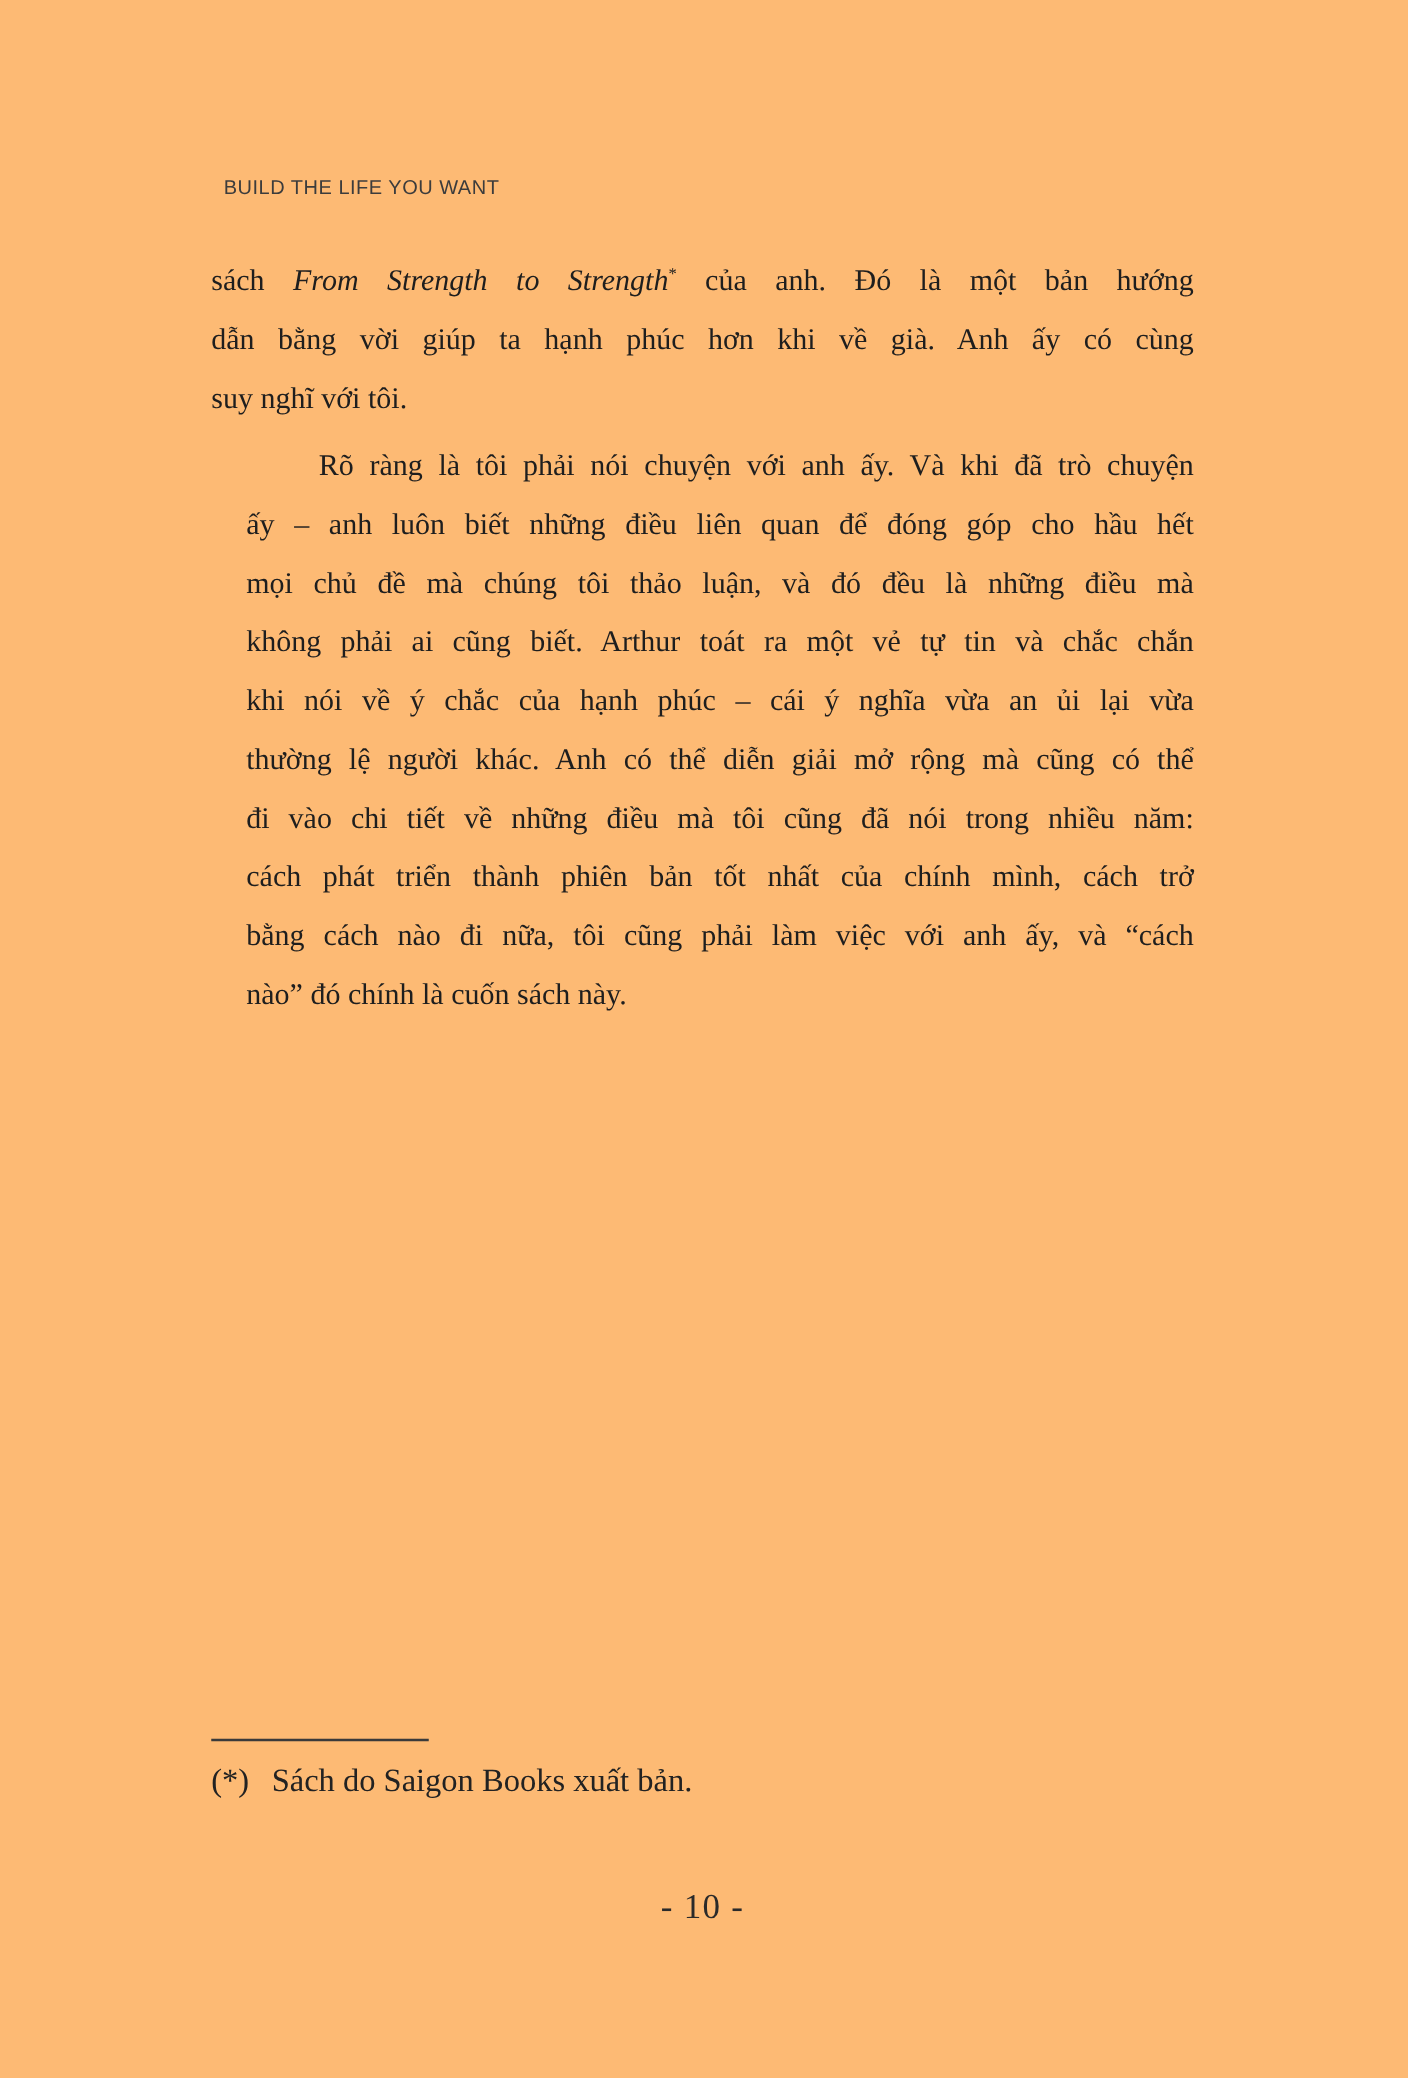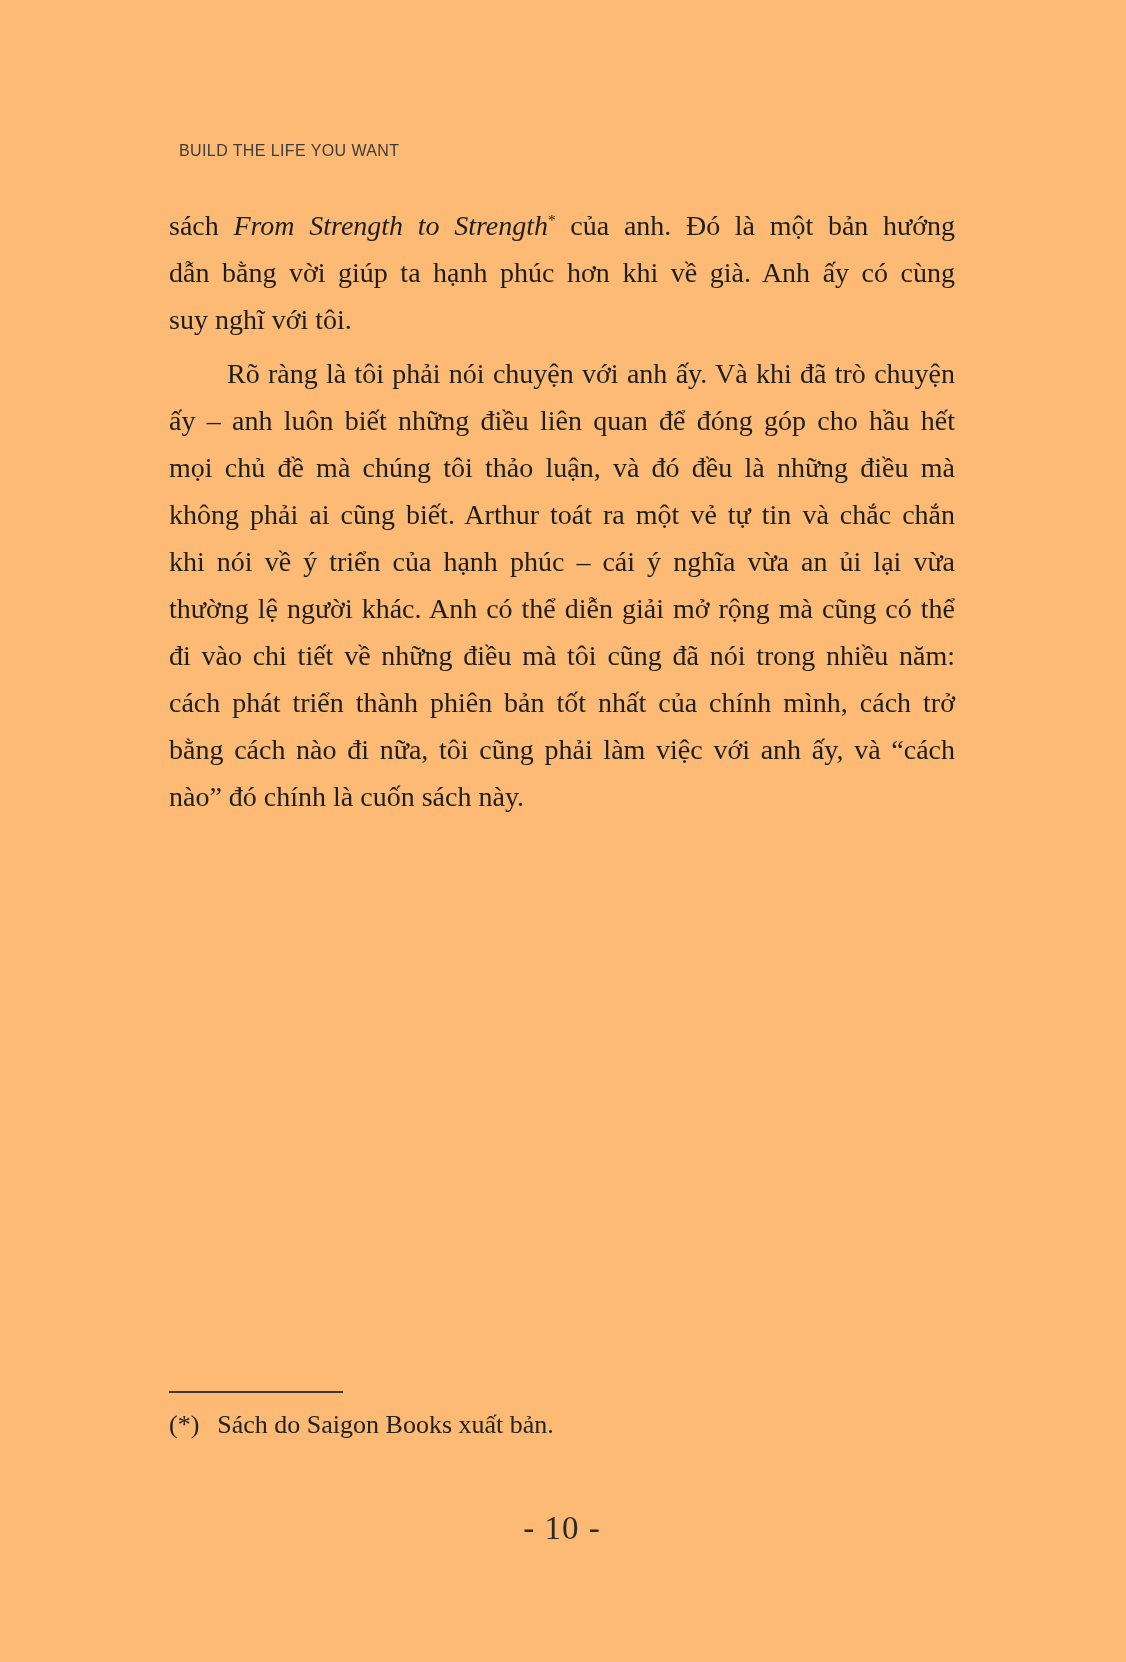--- a/index.html
+++ b/index.html
@@ -35,7 +35,7 @@
     left: 169px;
     top: 202px;
     width: 786px;
-    font-size: 28px;
+    font-size: 24px;
     line-height: 47px;
   }
   .para + .para {

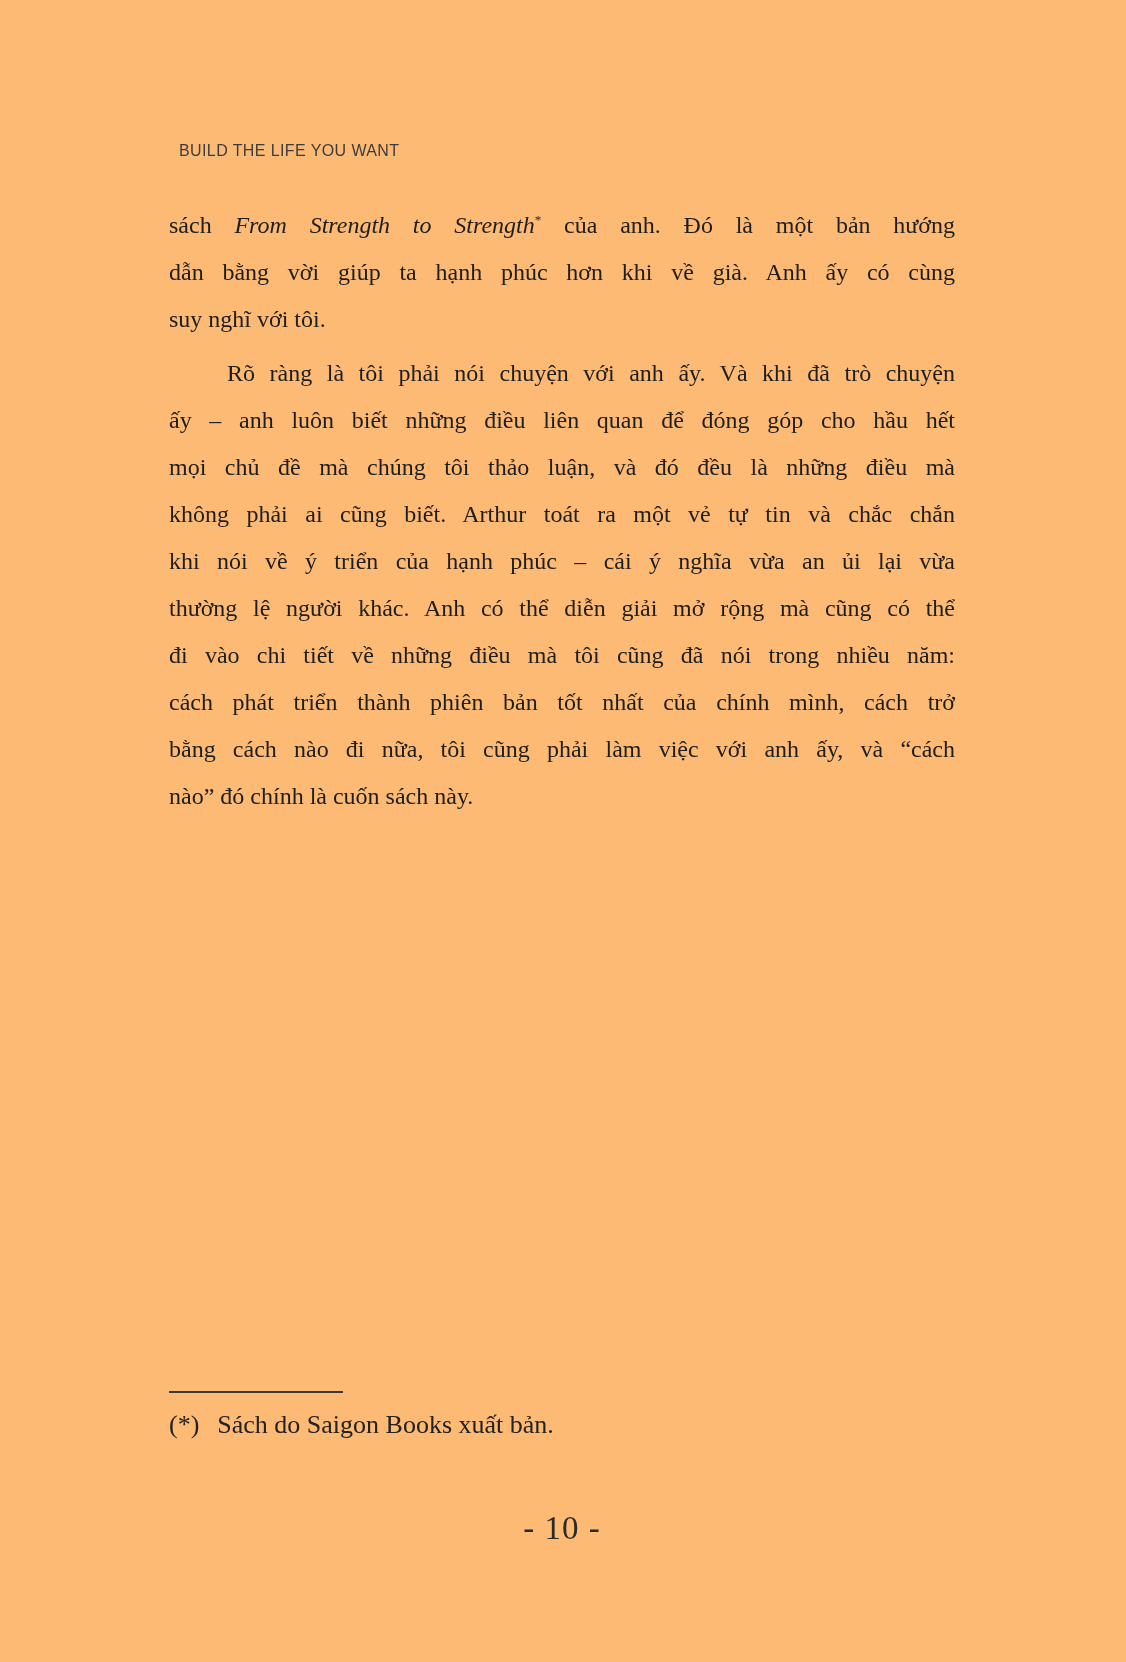--- a/index.html
+++ b/index.html
@@ -40,6 +40,7 @@
   }
   .para + .para {
     margin-top: 7px;
+    margin-left: 28px;
   }
   .line {
     text-align: justify;

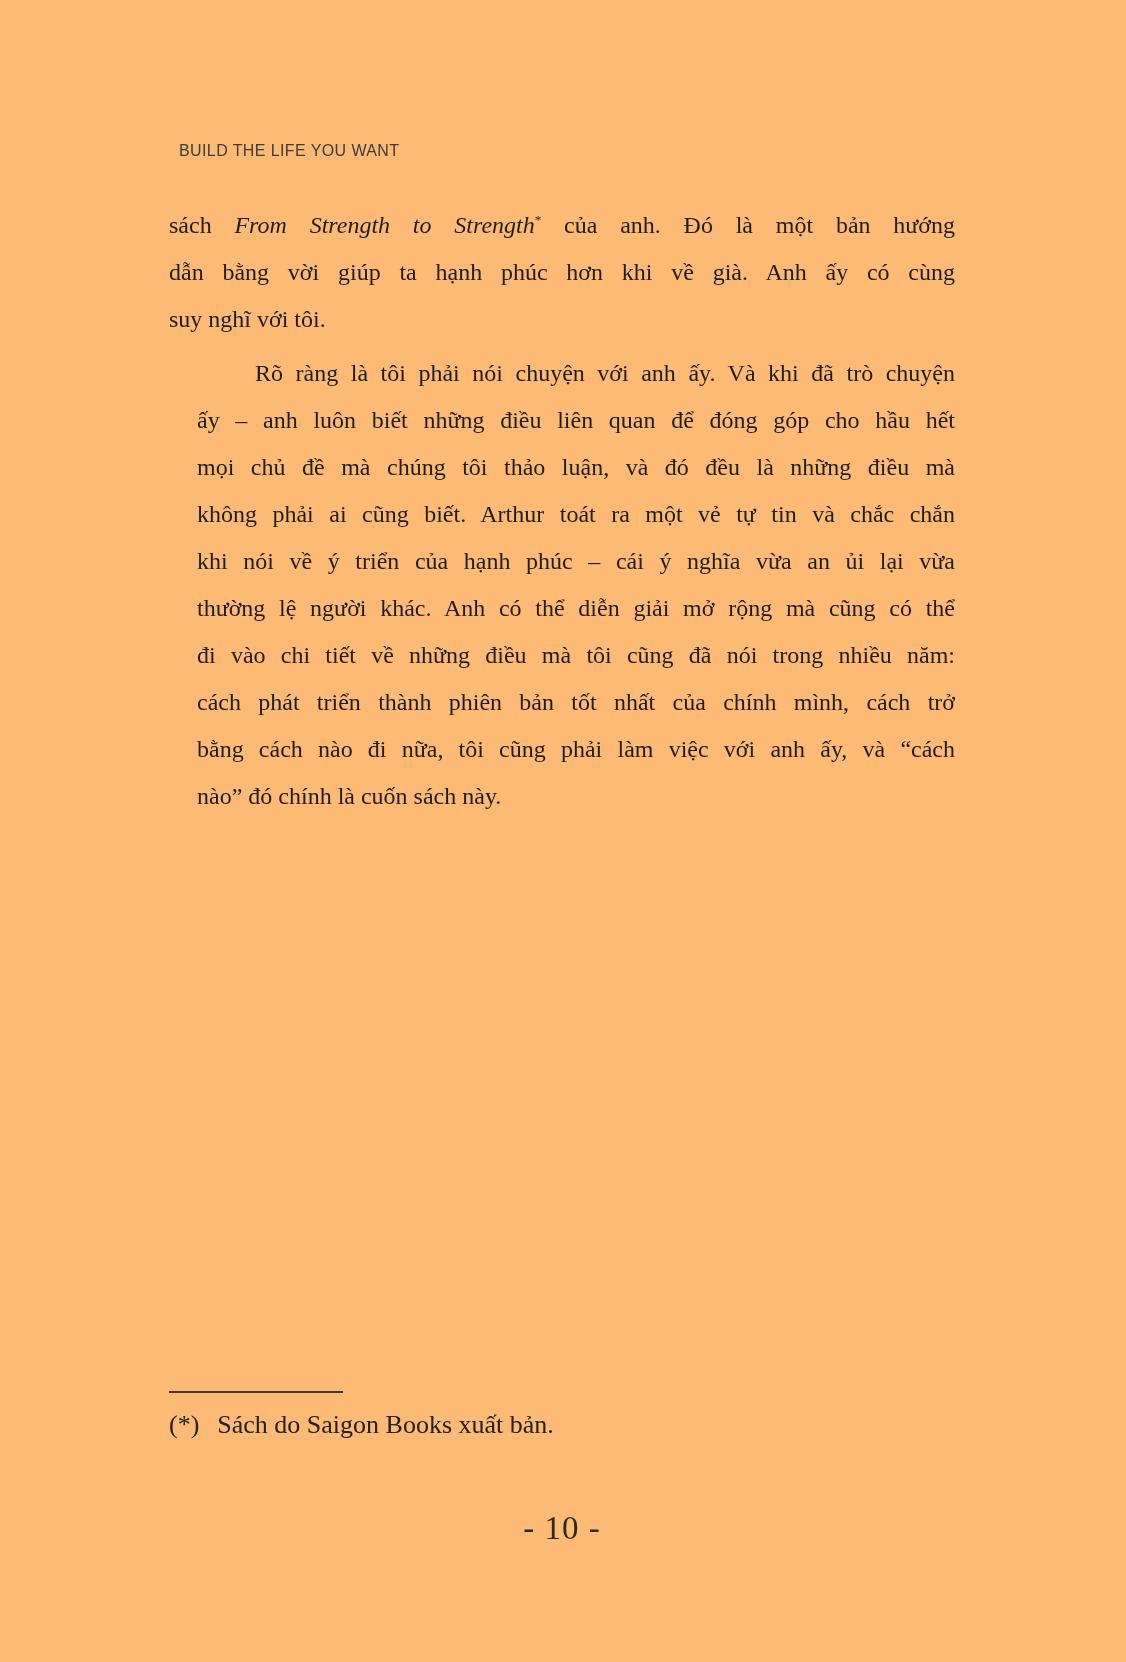--- a/index.html
+++ b/index.html
@@ -108,7 +108,7 @@
         <div class="line">ấy – anh luôn biết những điều liên quan để đóng góp cho hầu hết</div>
         <div class="line">mọi chủ đề mà chúng tôi thảo luận, và đó đều là những điều mà</div>
         <div class="line">không phải ai cũng biết. Arthur toát ra một vẻ tự tin và chắc chắn</div>
-        <div class="line">khi nói về ý triển của hạnh phúc – cái ý nghĩa vừa an ủi lại vừa</div>
+        <div class="line">khi nói về ý chắc của hạnh phúc – cái ý nghĩa vừa an ủi lại vừa</div>
         <div class="line">thường lệ người khác. Anh có thể diễn giải mở rộng mà cũng có thể</div>
         <div class="line">đi vào chi tiết về những điều mà tôi cũng đã nói trong nhiều năm:</div>
         <div class="line">cách phát triển thành phiên bản tốt nhất của chính mình, cách trở</div>

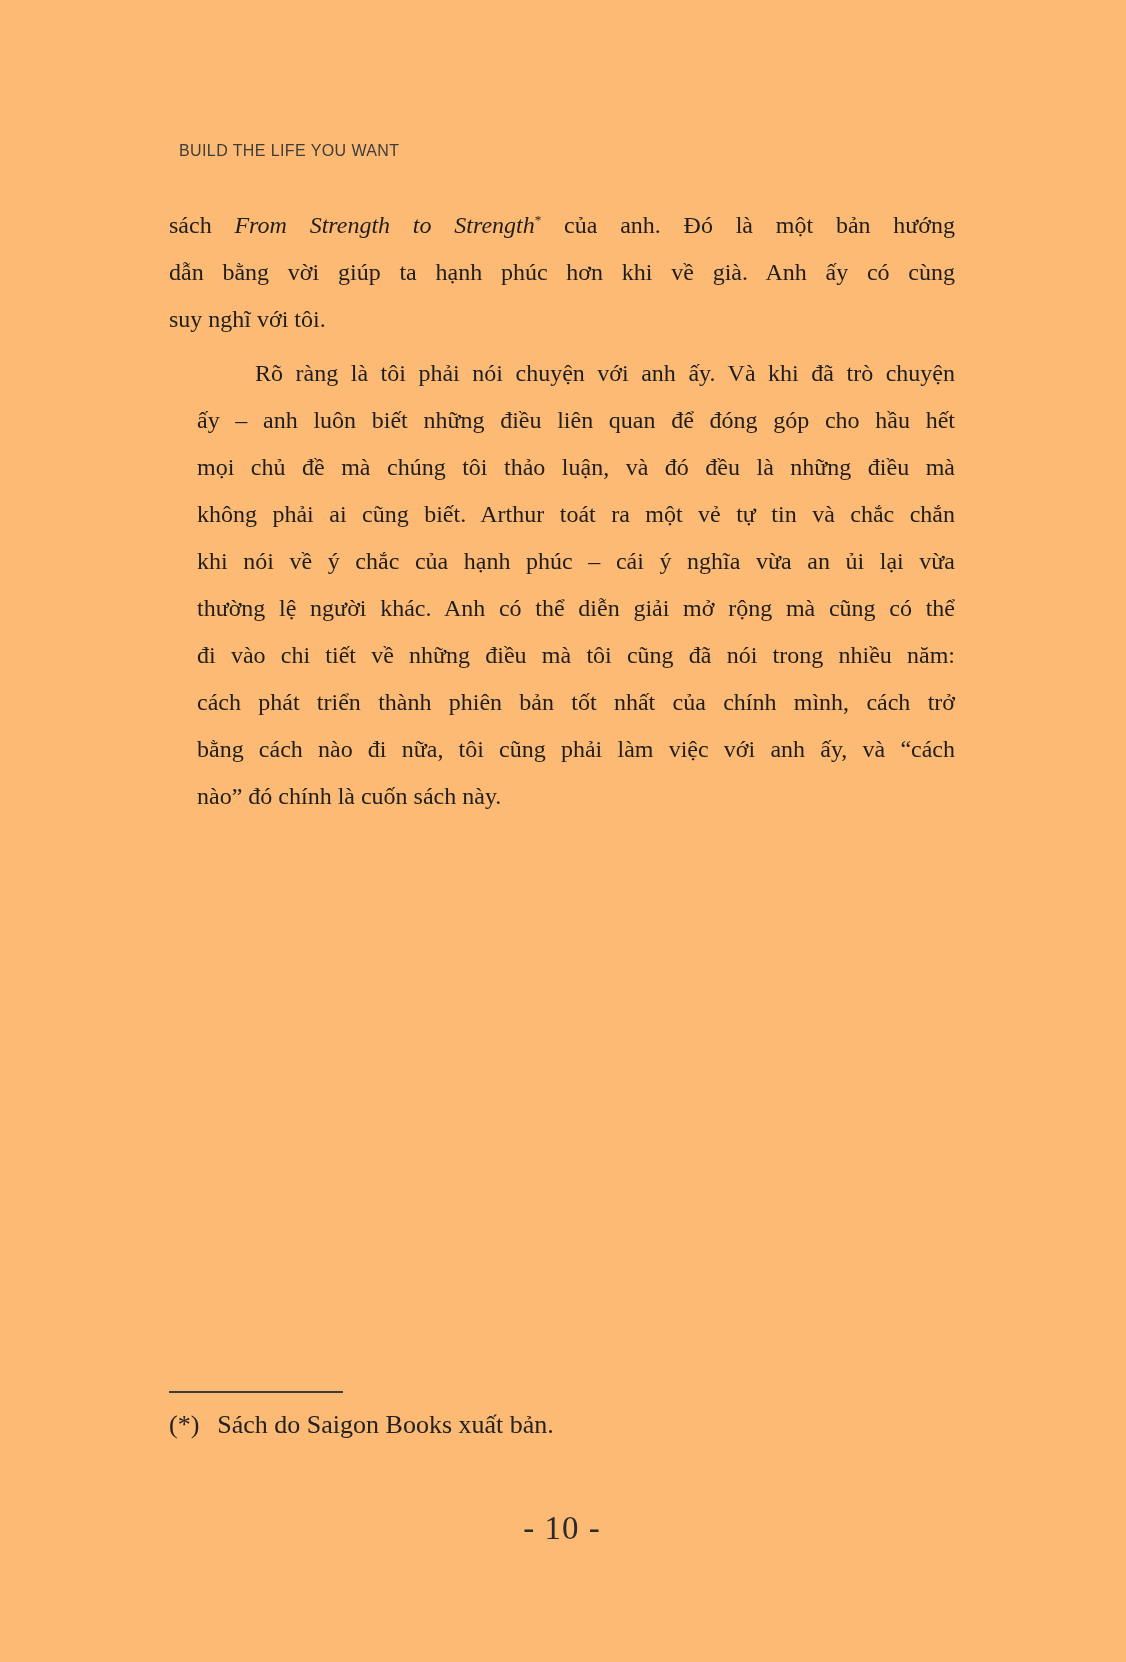--- a/index.html
+++ b/index.html
@@ -85,7 +85,7 @@
     top: 1510px;
     width: 786px;
     text-align: center;
-    font-size: 33px;
+    font-size: 28px;
     color: #2a2a2a;
     letter-spacing: 1px;
   }

